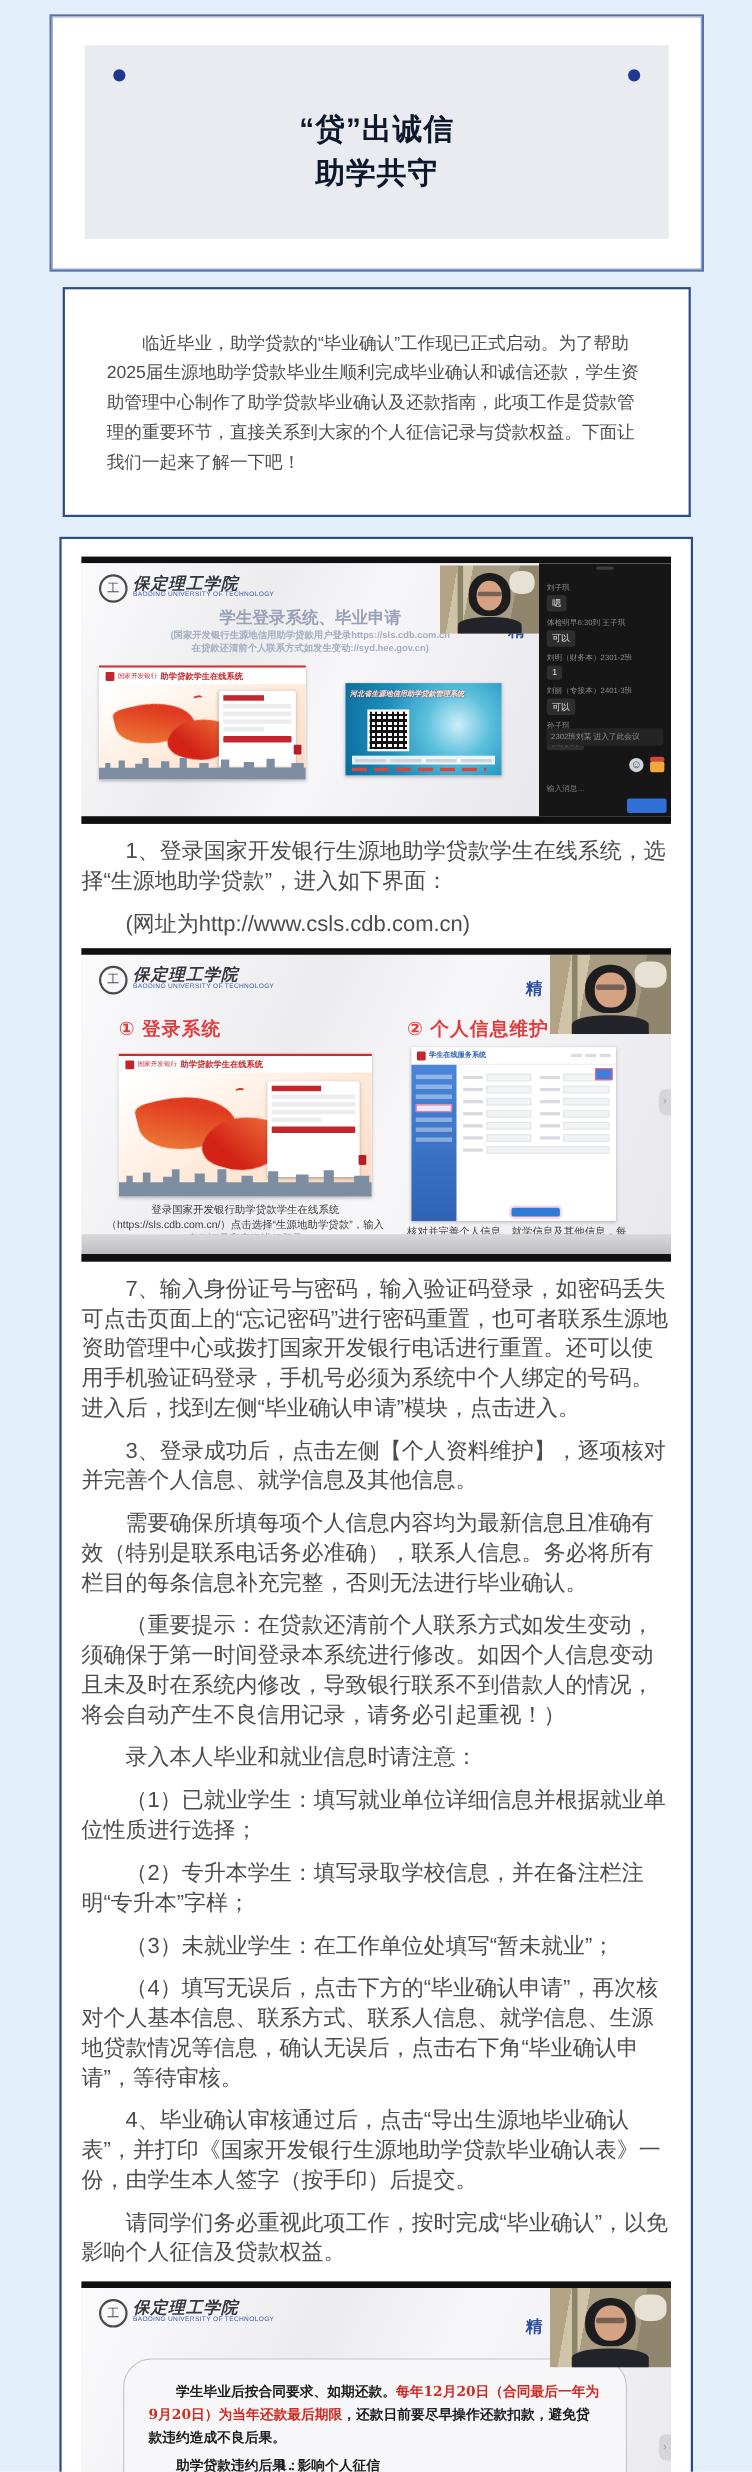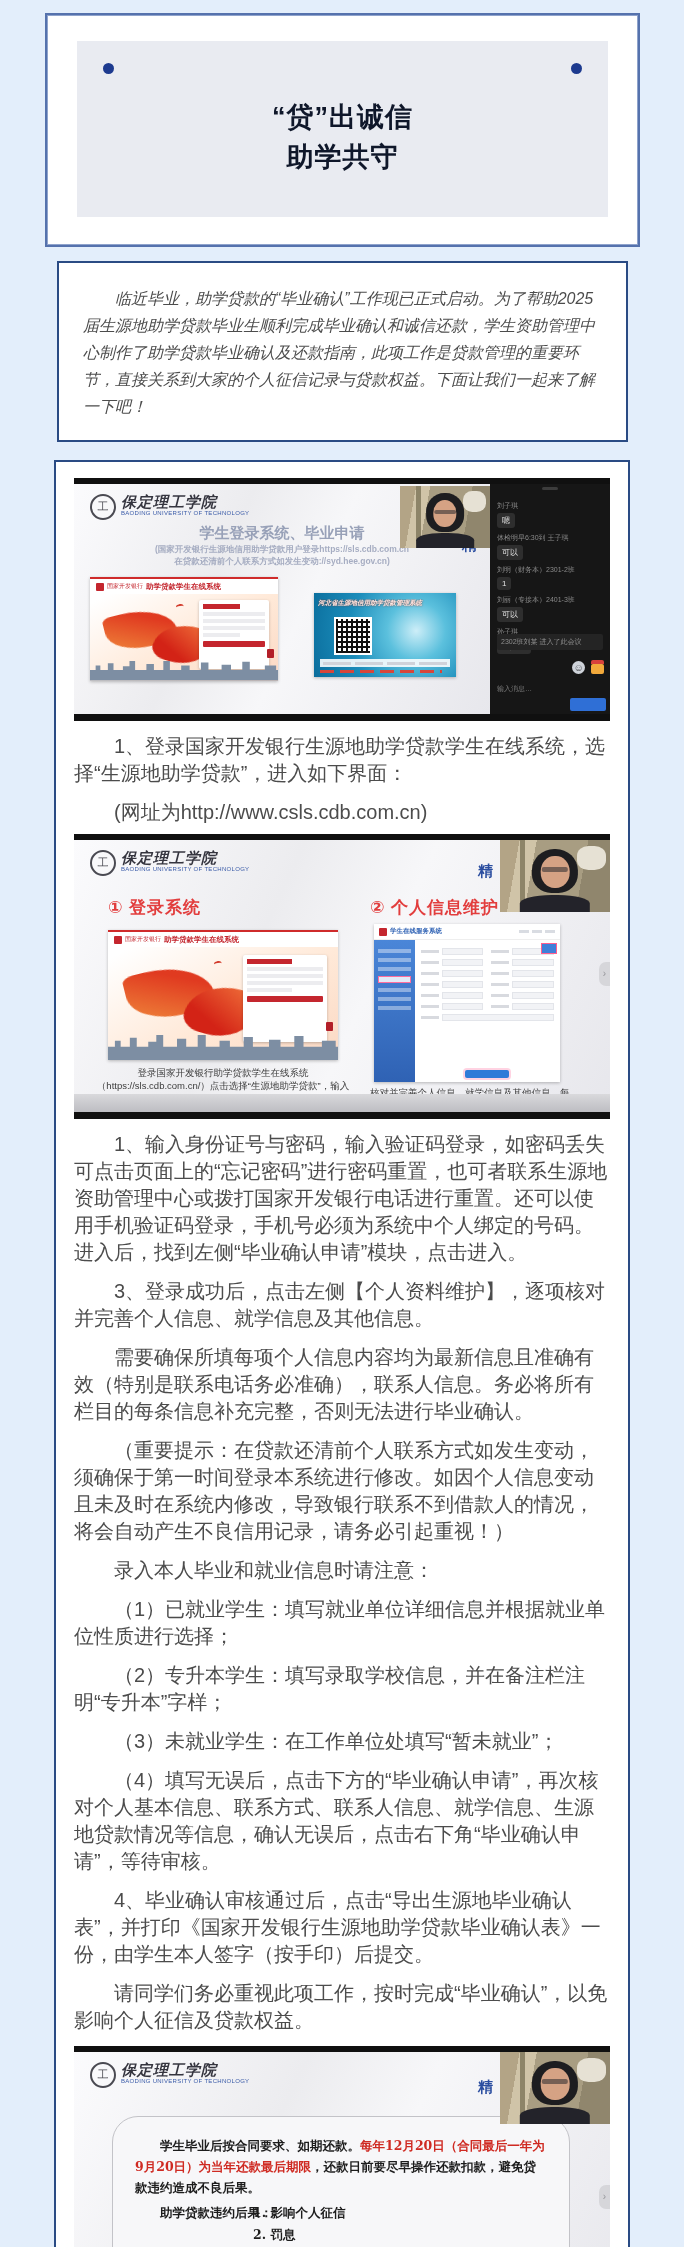--- a/index.html
+++ b/index.html
@@ -19,7 +19,7 @@
   
   .intro-card{margin:14px 56px 0 57px;background:#fff;border:2px solid #2a4b84;
               padding:22px 24px 20px;}
-  .intro-card p{margin:0;font-size:16px;color:#4c4c4c;line-height:27px;text-indent:2em;font-style:italic;}
+  .intro-card p{margin:14px;font-size:16px;color:#4c4c4c;line-height:27px;text-indent:2em;}
 
   
   .main-card{margin:18px 54px 0;background:#fff;border:2px solid #2a4b84;padding:16px 18px 22px;}

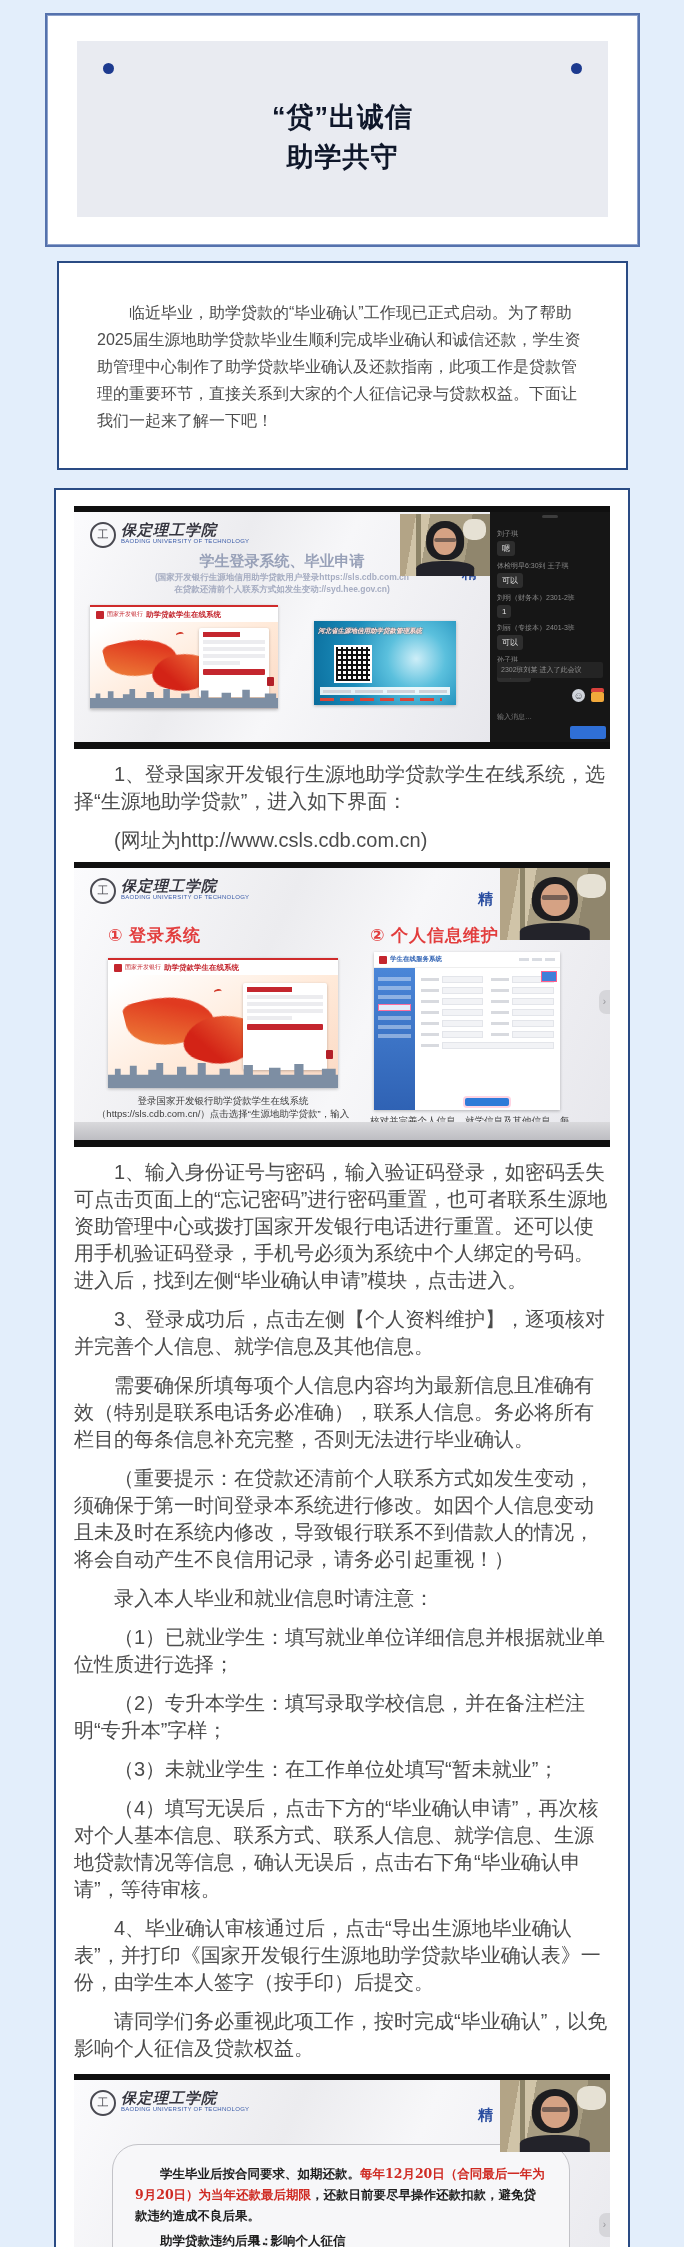--- a/index.html
+++ b/index.html
@@ -444,7 +444,7 @@
     </div>
 
     <div class="body-text" style="margin-top:10px;">
-      <p>1、输入身份证号与密码，输入验证码登录，如密码丢失可点击页面上的“忘记密码”进行密码重置，也可者联系生源地资助管理中心或拨打国家开发银行电话进行重置。还可以使用手机验证码登录，手机号必须为系统中个人绑定的号码。进入后，找到左侧“毕业确认申请”模块，点击进入。</p>
+      <p>7、输入身份证号与密码，输入验证码登录，如密码丢失可点击页面上的“忘记密码”进行密码重置，也可者联系生源地资助管理中心或拨打国家开发银行电话进行重置。还可以使用手机验证码登录，手机号必须为系统中个人绑定的号码。进入后，找到左侧“毕业确认申请”模块，点击进入。</p>
       <p>3、登录成功后，点击左侧【个人资料维护】，逐项核对并完善个人信息、就学信息及其他信息。</p>
       <p>需要确保所填每项个人信息内容均为最新信息且准确有效（特别是联系电话务必准确），联系人信息。务必将所有栏目的每条信息补充完整，否则无法进行毕业确认。</p>
       <p>（重要提示：在贷款还清前个人联系方式如发生变动，须确保于第一时间登录本系统进行修改。如因个人信息变动且未及时在系统内修改，导致银行联系不到借款人的情况，将会自动产生不良信用记录，请务必引起重视！）</p>

